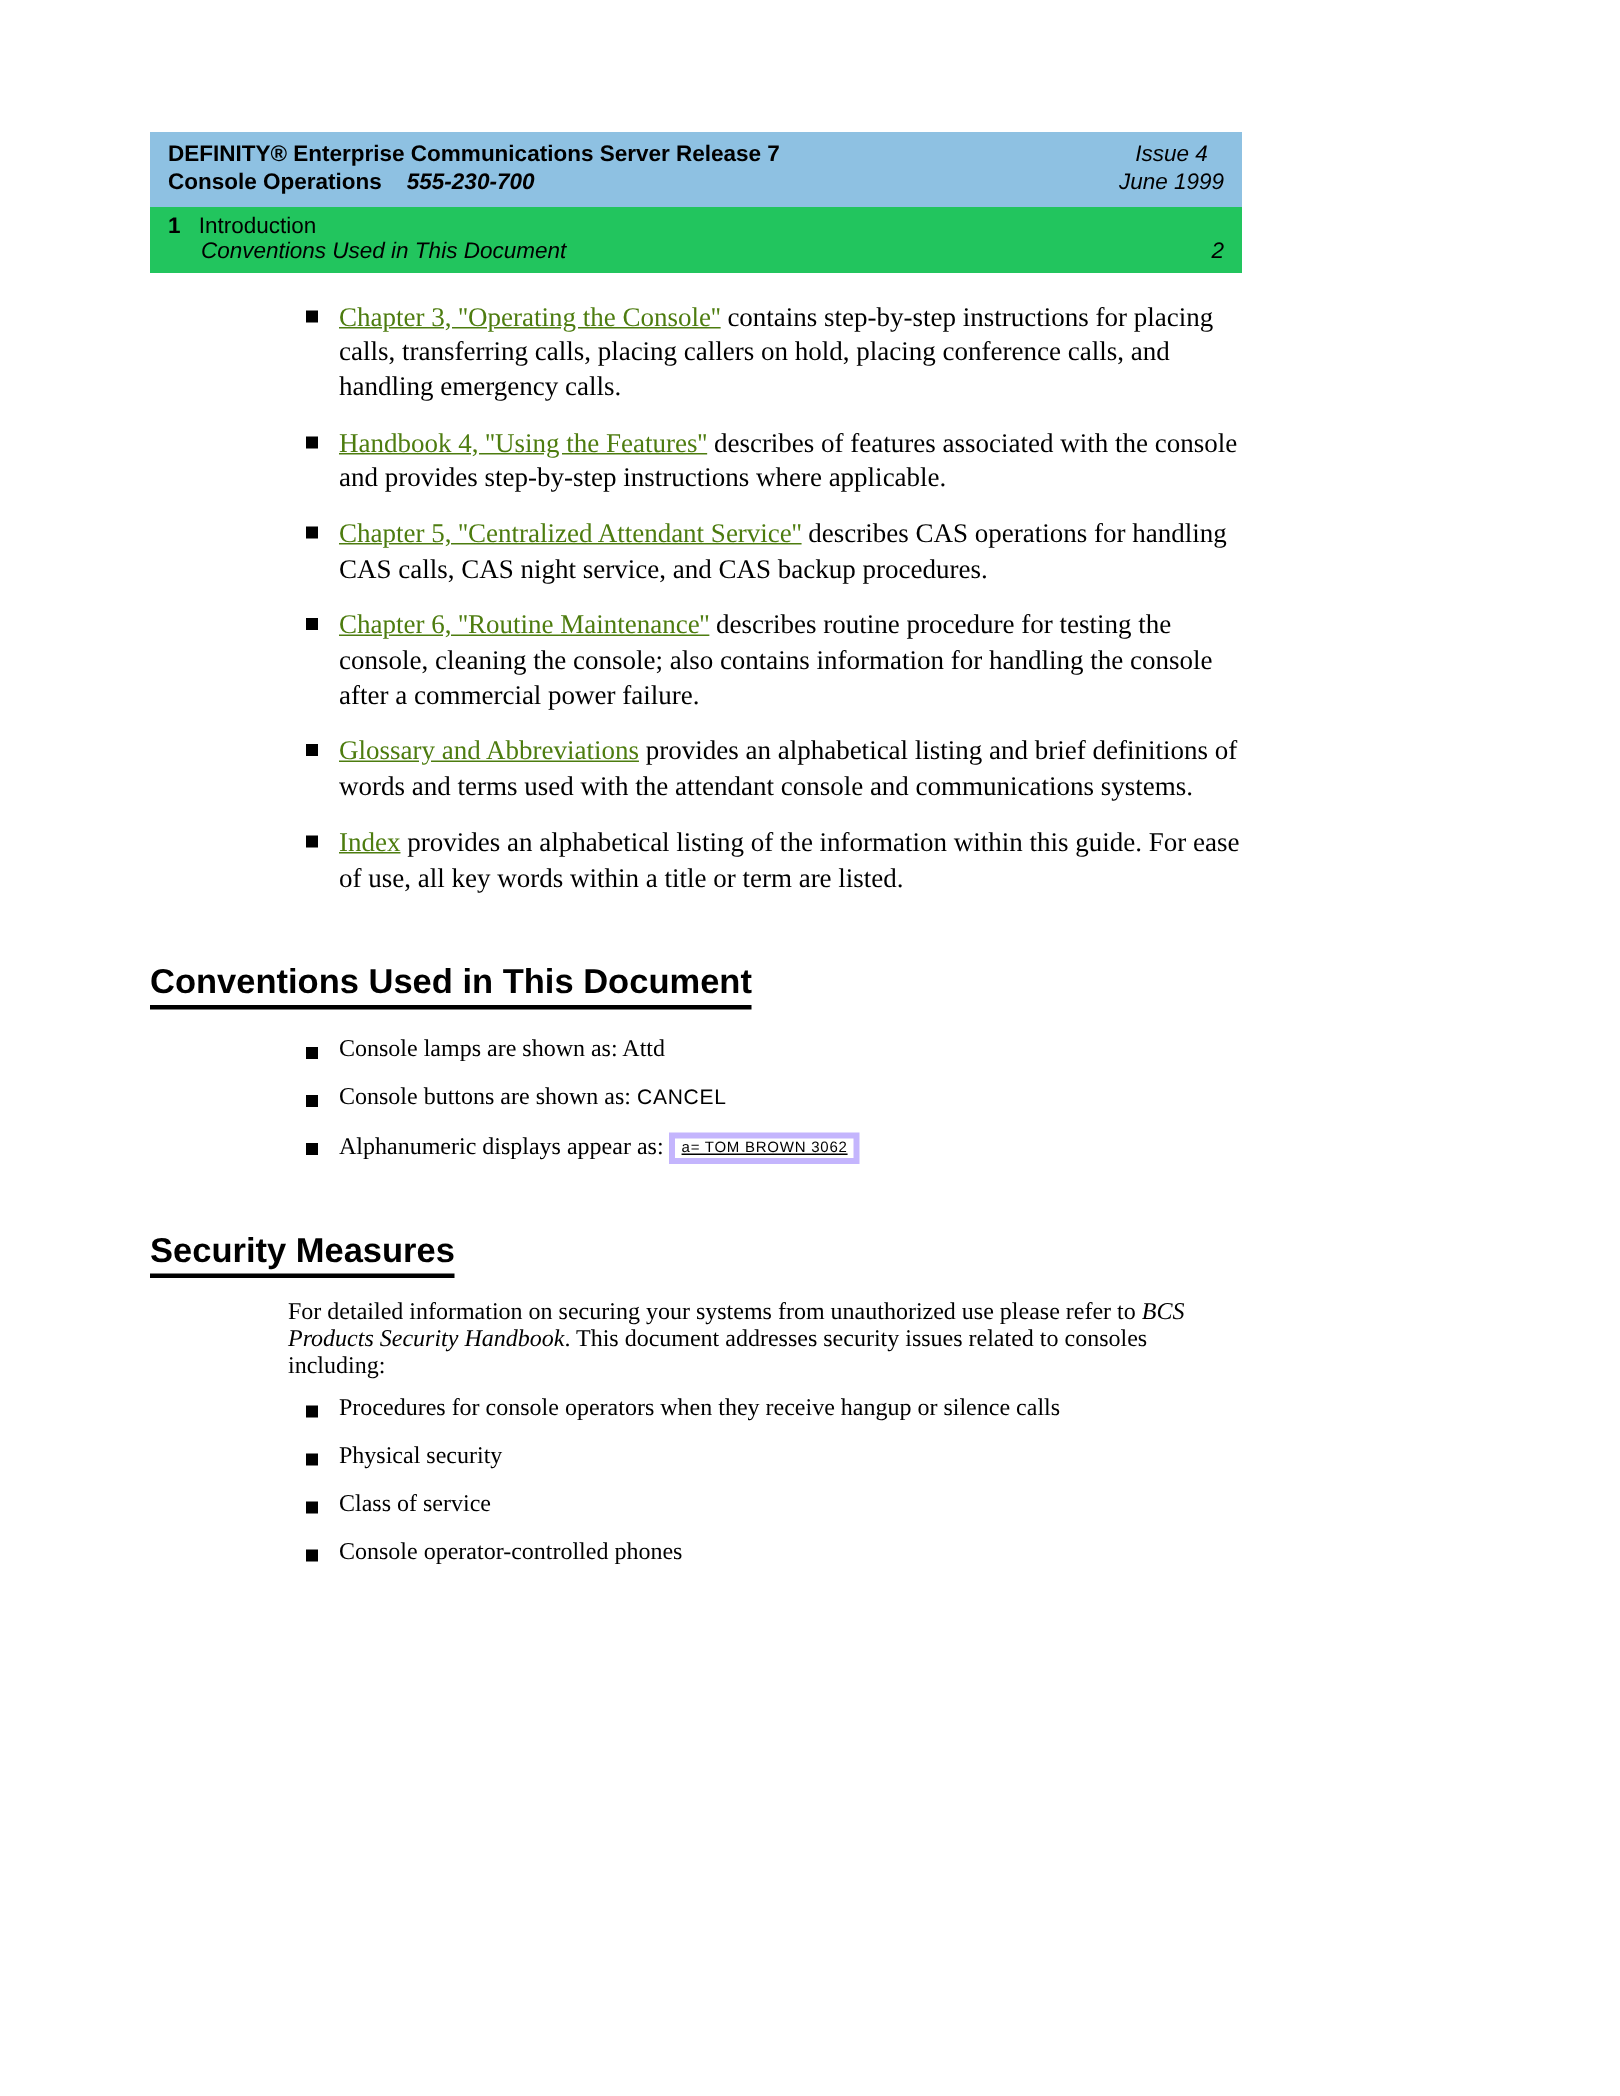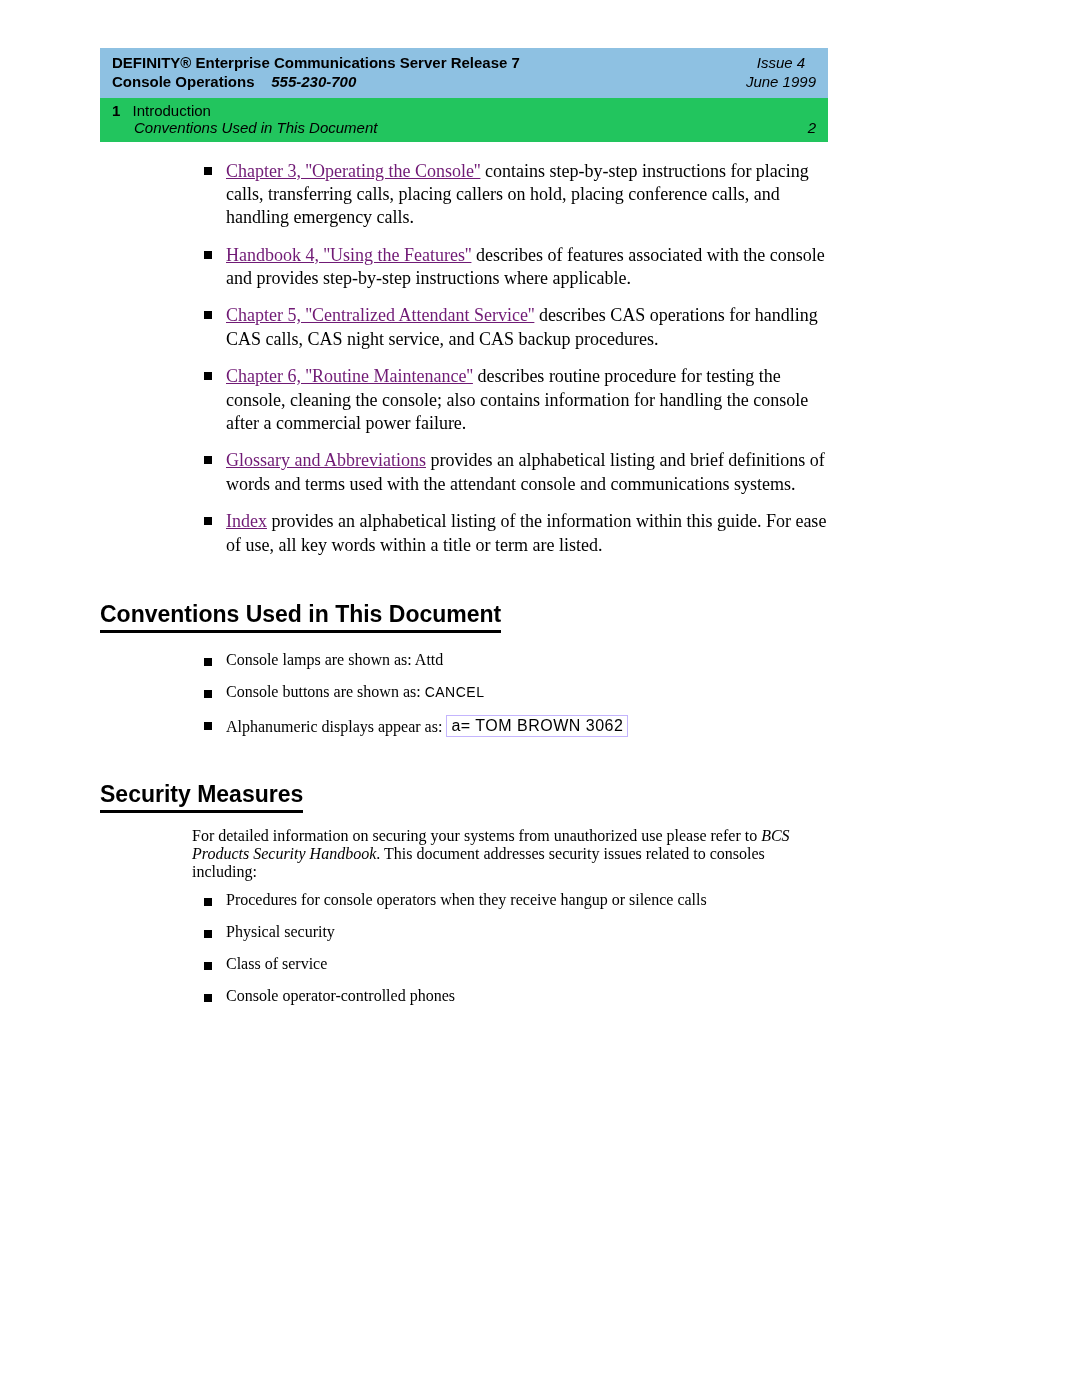--- a/index.html
+++ b/index.html
@@ -14,7 +14,7 @@
     height: 1397px;
     position: relative;
     box-sizing: border-box;
-    padding: 48px 100px 60px 100px;
+    padding: 88px 100px 60px 100px;
   }
   .hdr-top {
     background: #8ec1e2;

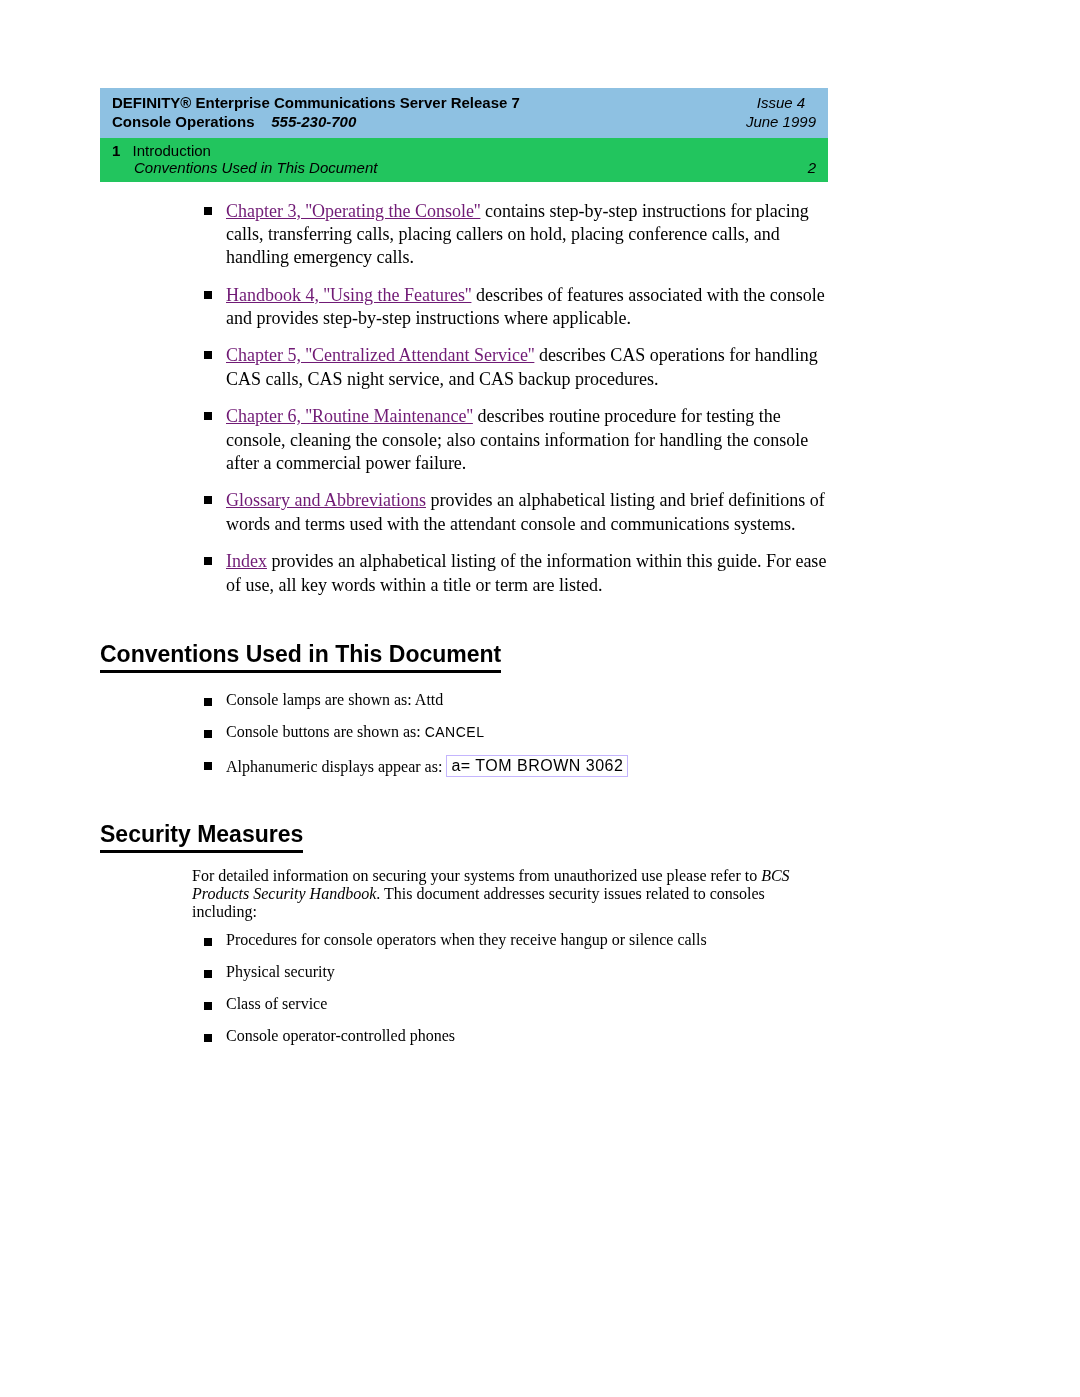--- a/index.html
+++ b/index.html
@@ -66,7 +66,7 @@
     background: #000;
   }
   a.xref {
-    color: #701a75;
+    color: #4d7c0f;
     text-decoration: underline;
   }
   h2.sect {

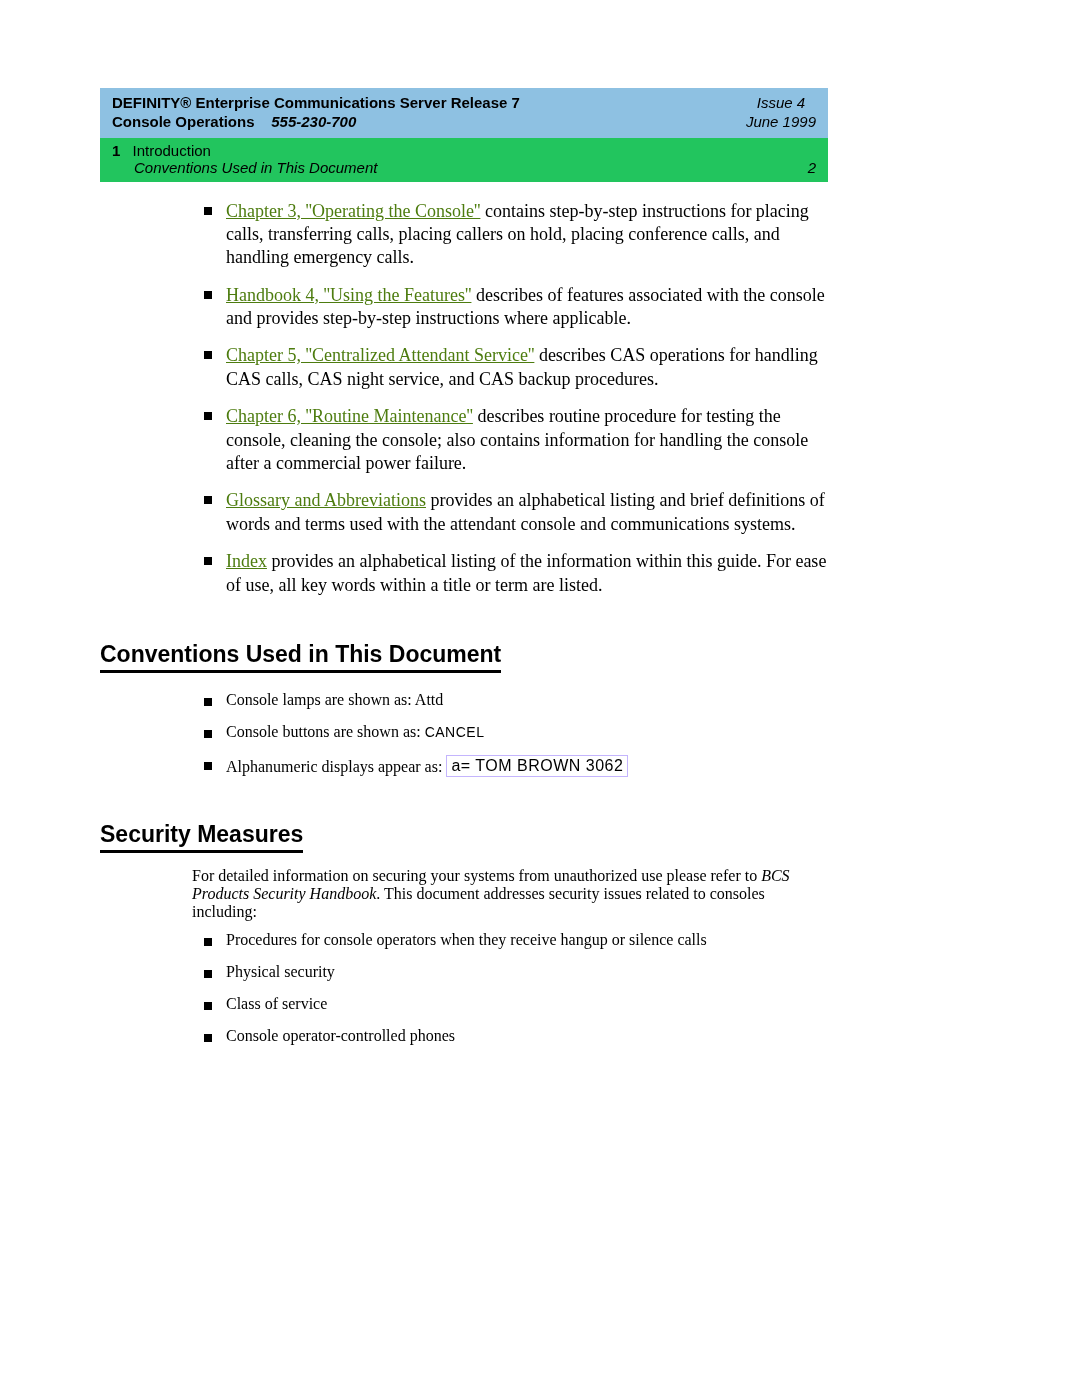--- a/index.html
+++ b/index.html
@@ -88,13 +88,14 @@
     letter-spacing: 0.5px;
   }
   .display-box {
-    border: 1px solid #c4b5fd;
+    border: 4px solid #c4b5fd;
     font-family: Arial, Helvetica, sans-serif;
-    font-size: 16px;
+    font-size: 10px;
     padding: 1px 4px;
     letter-spacing: 0.5px;
     display: inline-block;
     vertical-align: 1px;
+    text-decoration: underline;
   }
   .para {
     margin-left: 92px;

